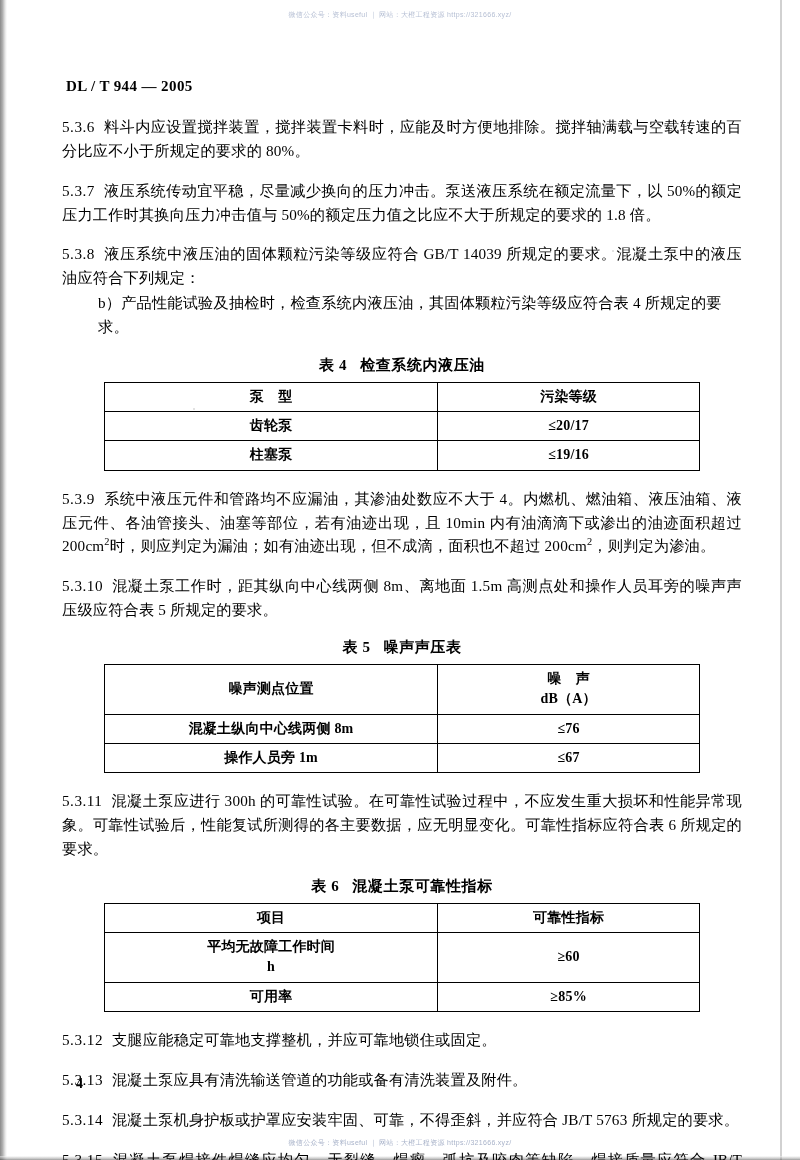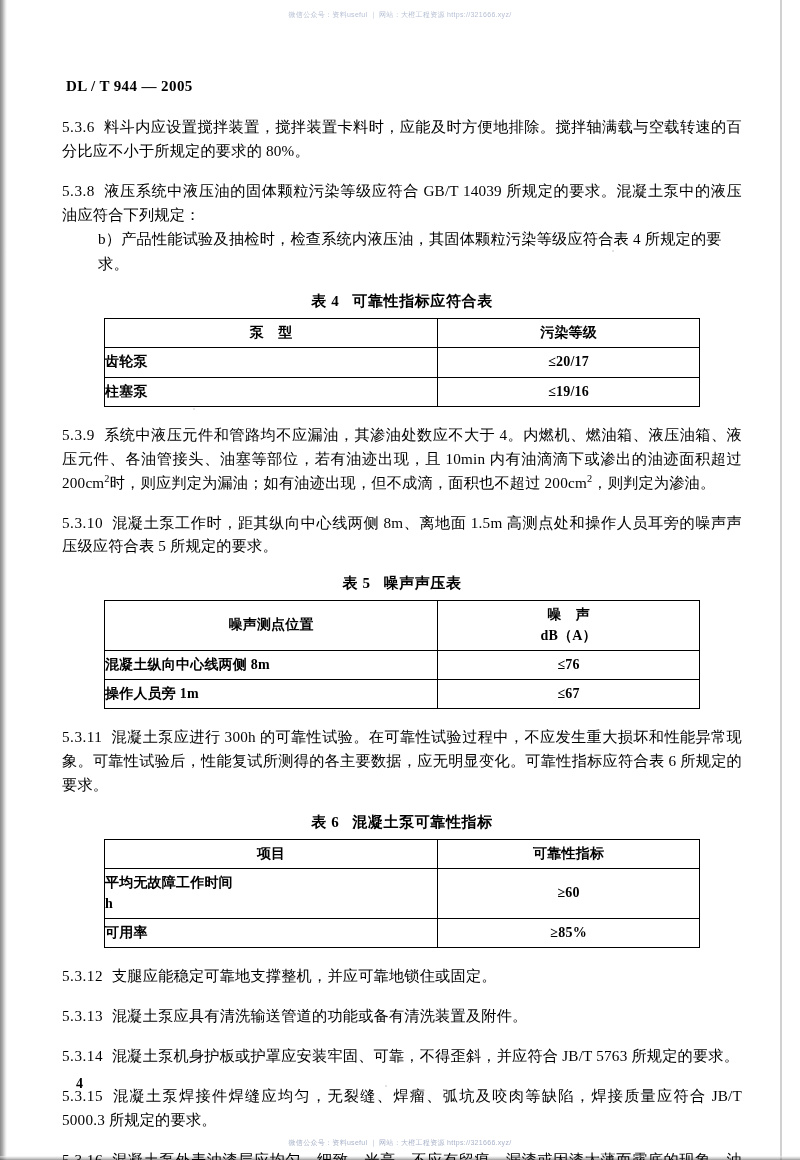--- a/index.html
+++ b/index.html
@@ -173,6 +173,9 @@
       <span class="num">5.3.6</span><span>料斗内应设置搅拌装置，搅拌装置卡料时，应能及时方便地排除。搅拌轴满载与空载转速的百分比应不小于所规定的要求的 80%。</span>
     </p>
 
+    <p class="clause">
+      <span class="num">5.3.7</span><span>液压系统传动宜平稳，尽量减少换向的压力冲击。泵送液压系统在额定流量下，以 50%的额定压力工作时其换向压力冲击值与 50%的额定压力值之比应不大于所规定的要求的 1.8 倍。</span>
+    </p>
 
     <p class="clause">
       <span class="num">5.3.8</span><span>液压系统中液压油的固体颗粒污染等级应符合 GB/T 14039 所规定的要求。混凝土泵中的液压油应符合下列规定：</span>

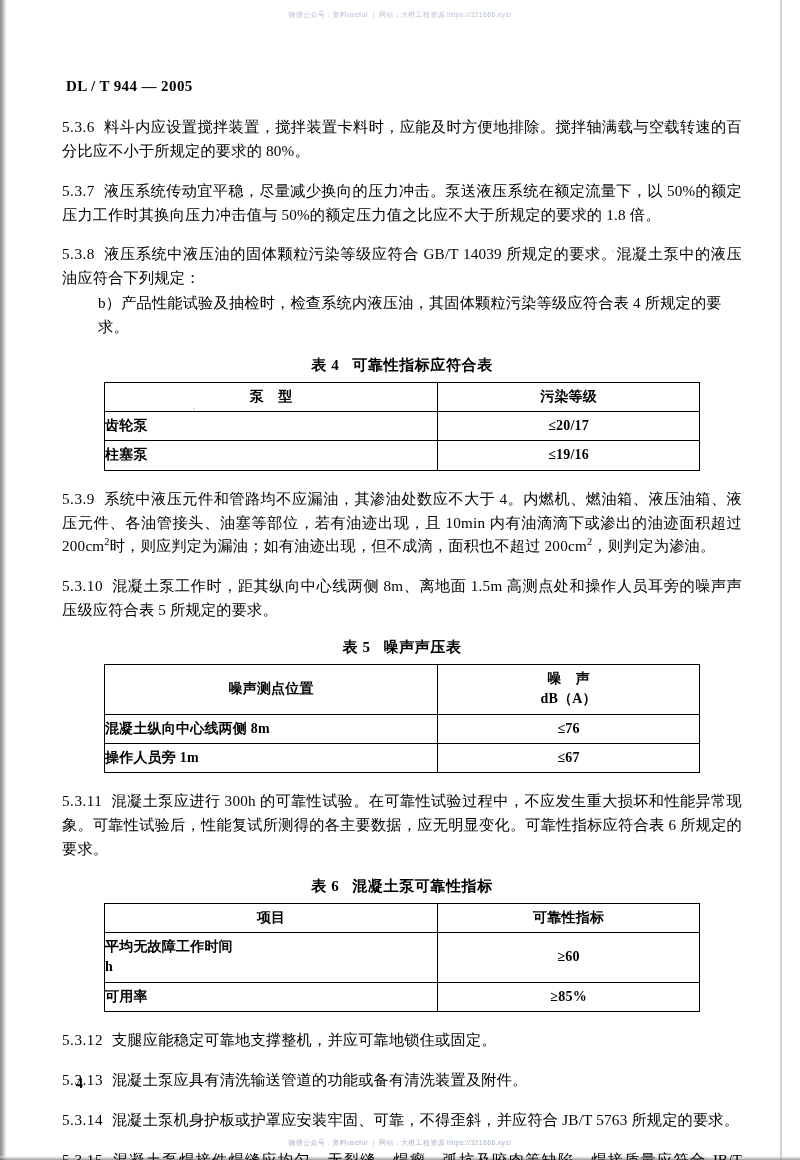--- a/index.html
+++ b/index.html
@@ -185,7 +185,7 @@
 
     <div class="table-block">
       <div class="table-caption">
-        <span>表 4</span><span class="cap-sep"></span><span>可靠性指标应符合表</span>
+        <span>表 4</span><span class="cap-sep"></span><span>检查系统内液压油</span>
       </div>
       <table class="std">
         <thead>

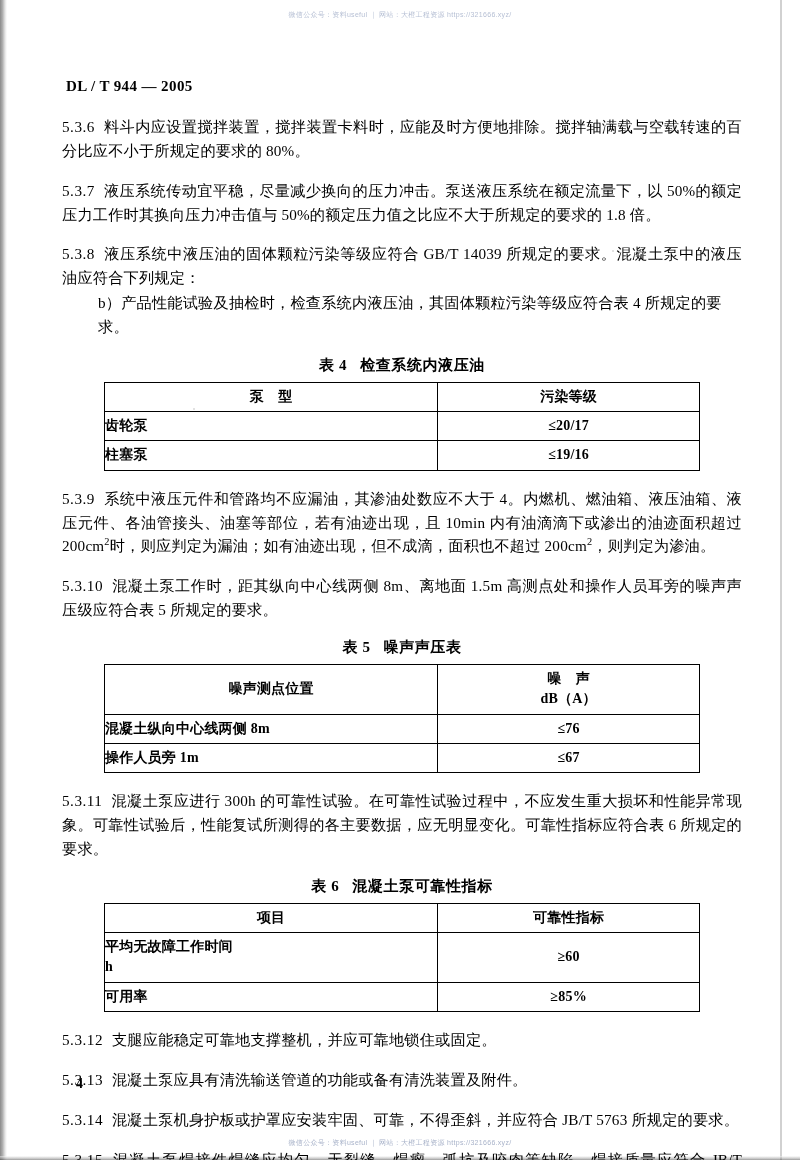--- a/index.html
+++ b/index.html
@@ -132,7 +132,7 @@
   table.std .col-left  { width: 56%; }
   table.std .col-right { width: 44%; }
   table.std td.c { text-align: center; }
-  table.std td.l-indent { }
+  table.std td.l-indent { text-align: center; }
 
   .cell-two-line { line-height: 1.38; }
 

